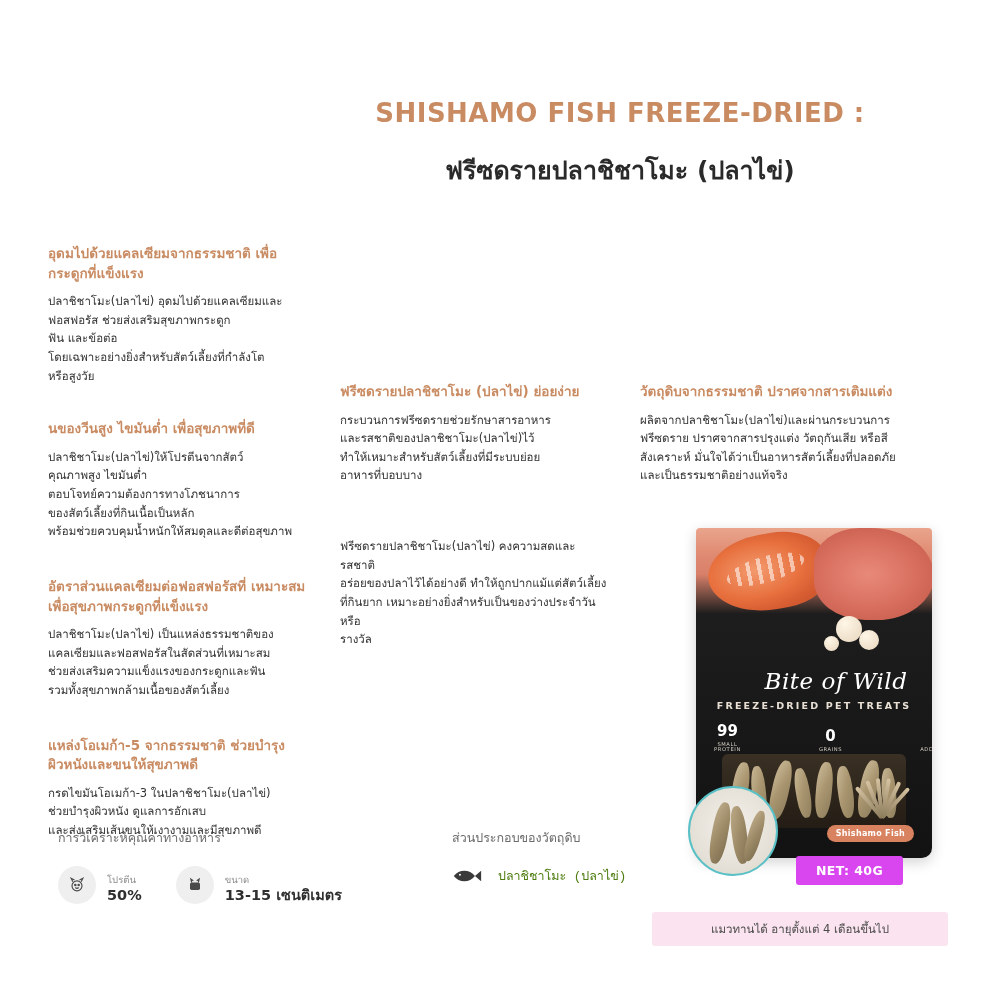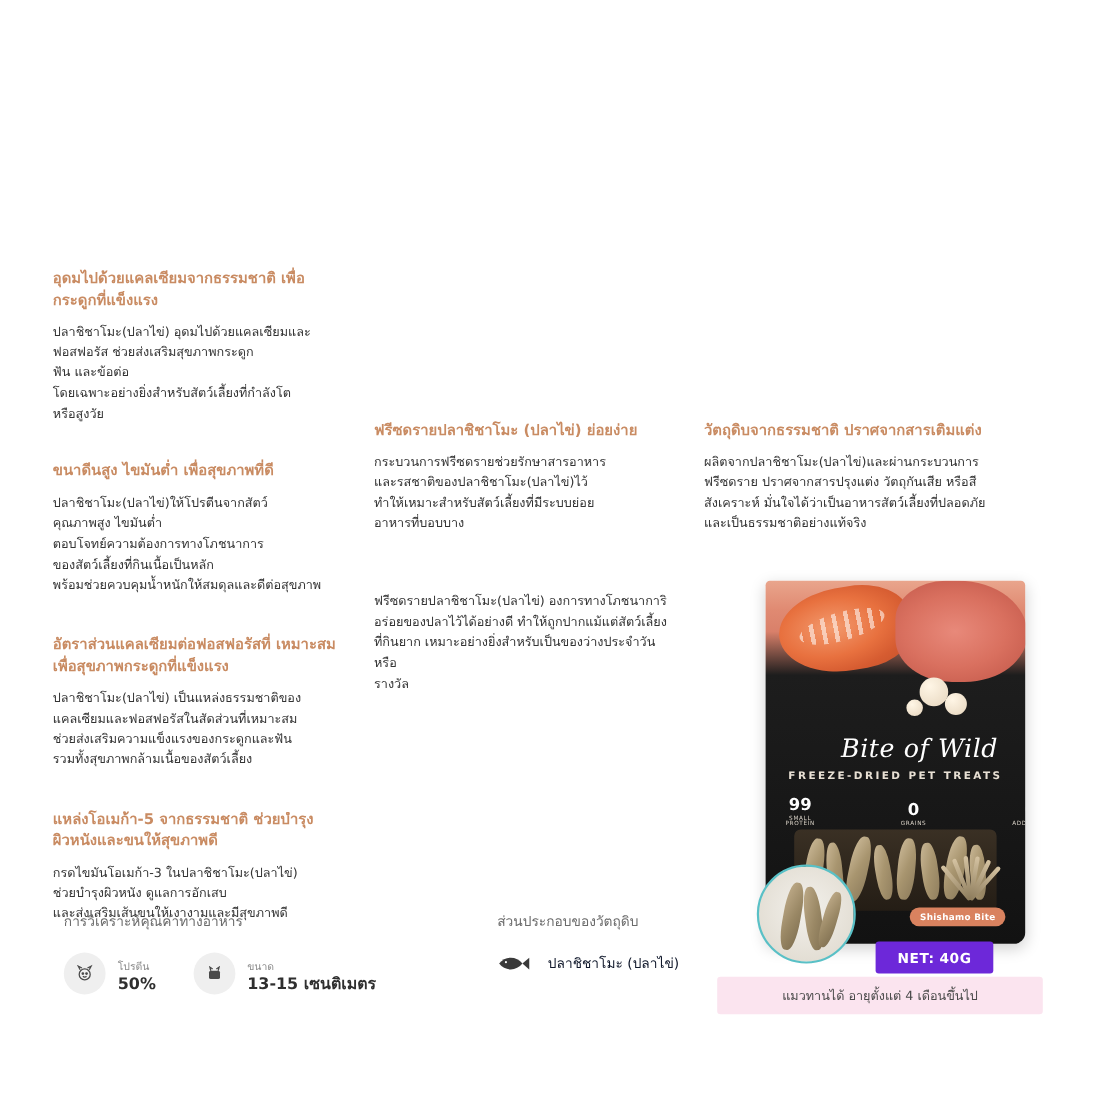--- a/index.html
+++ b/index.html
@@ -257,6 +257,10 @@
 
 <div id="page">
 
+  <div class="header">
+    <div class="header-en">SHISHAMO FISH FREEZE-DRIED :</div>
+    <div class="header-th">ฟรีซดรายปลาชิชาโมะ (ปลาไข่)</div>
+  </div>
 
   <div class="col col-1">
     <div class="block b1">

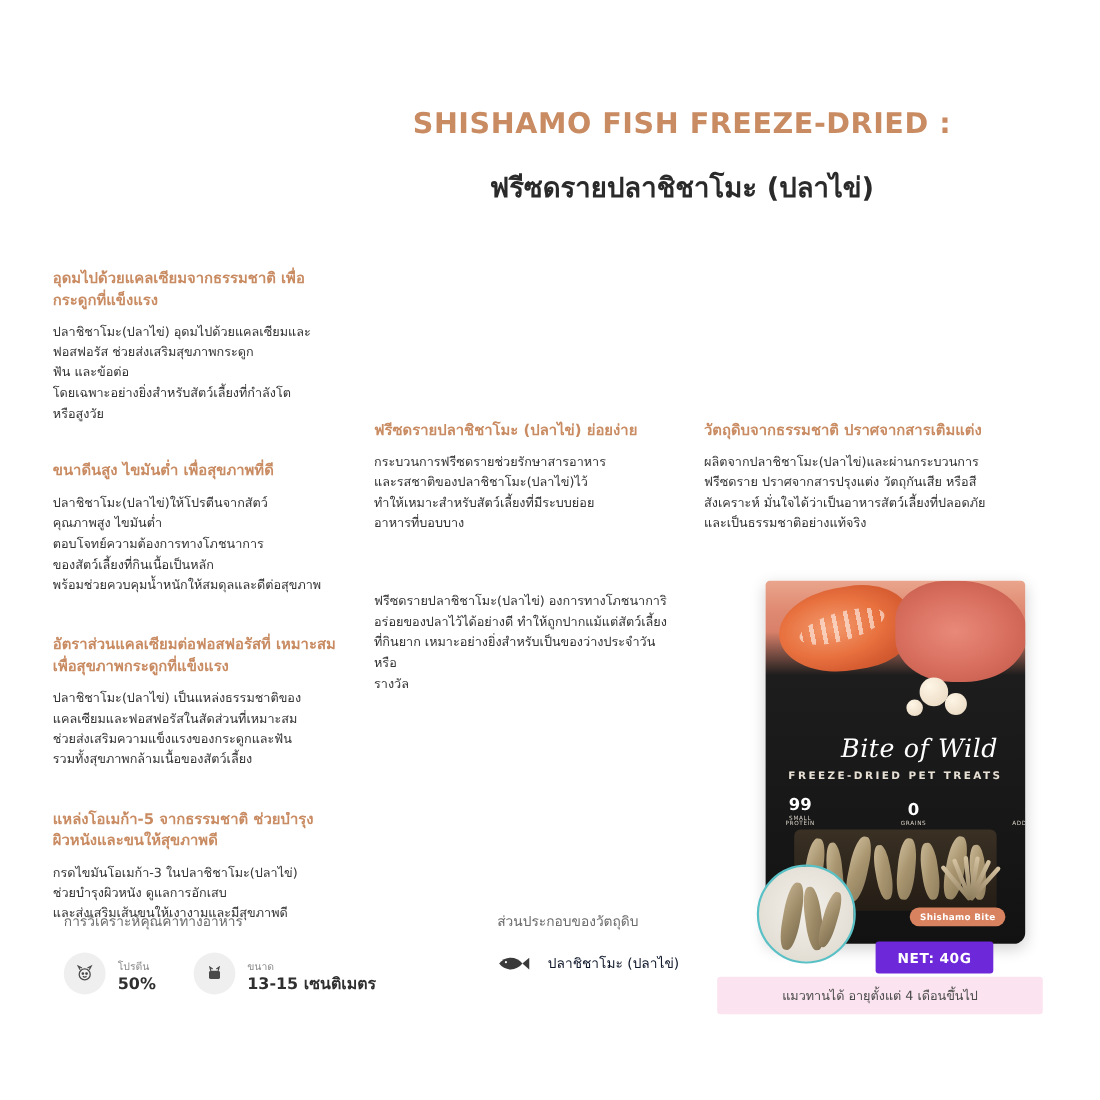--- a/index.html
+++ b/index.html
@@ -273,7 +273,7 @@
 หรือสูงวัย</div>
     </div>
     <div class="block b2">
-      <div class="block-title">ขนาดีนสูง ไขมันต่ำ เพื่อสุขภาพที่ดี</div>
+      <div class="block-title">นของวีนสูง ไขมันต่ำ เพื่อสุขภาพที่ดี</div>
       <div class="block-body">ปลาชิชาโมะ(ปลาไข่)ให้โปรตีนจากสัตว์
 คุณภาพสูง ไขมันต่ำ
 ตอบโจทย์ความต้องการทางโภชนาการ

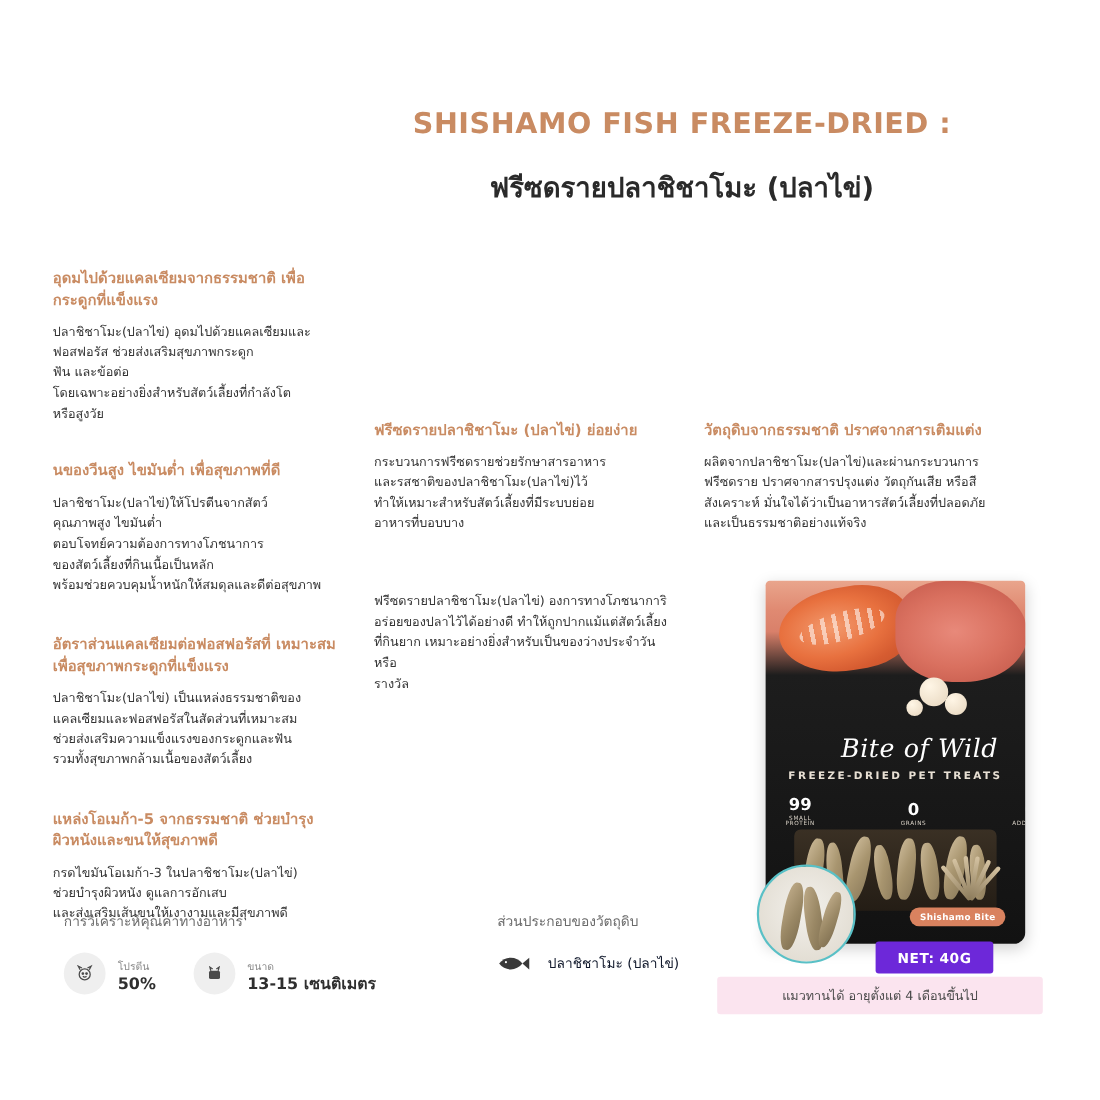--- a/index.html
+++ b/index.html
@@ -308,7 +308,7 @@
 อาหารที่บอบบาง</div>
     </div>
     <div class="block c2-b3">
-      <div class="block-body">ฟรีซดรายปลาชิชาโมะ(ปลาไข่) องการทางโภชนาการิ
+      <div class="block-body">ฟรีซดรายปลาชิชาโมะ(ปลาไข่) คงความสดและรสชาติ
 อร่อยของปลาไว้ได้อย่างดี ทำให้ถูกปากแม้แต่สัตว์เลี้ยง
 ที่กินยาก เหมาะอย่างยิ่งสำหรับเป็นของว่างประจำวันหรือ
 รางวัล</div>

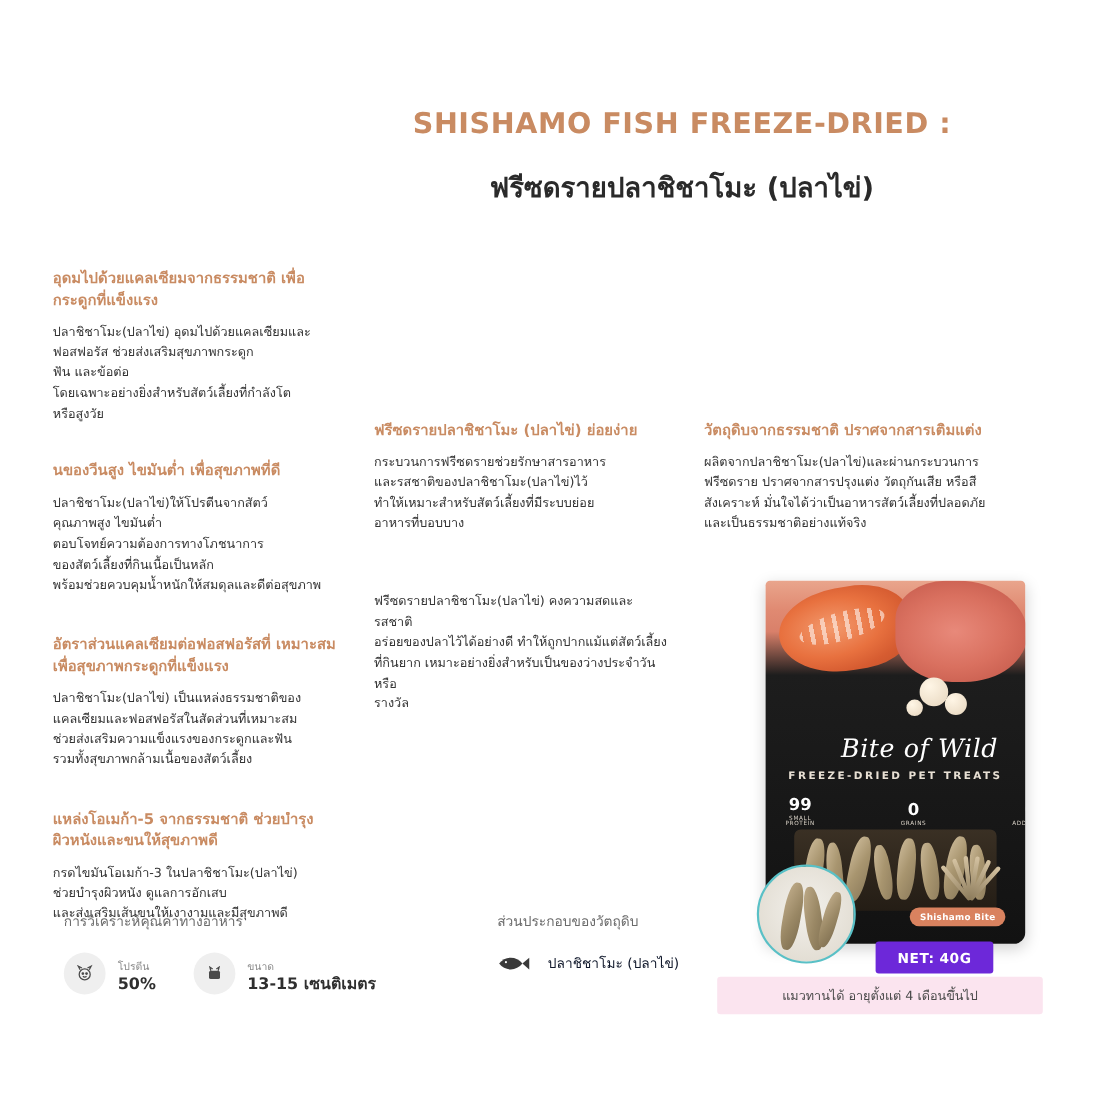--- a/index.html
+++ b/index.html
@@ -380,7 +380,7 @@
         <i style="transform:rotate(42deg)"></i>
       </div>
 
-      <div class="fish-tag">Shishamo Bite</div>
+      <div class="fish-tag">Shishamo Fish</div>
     </div>
 
     <div class="callout">

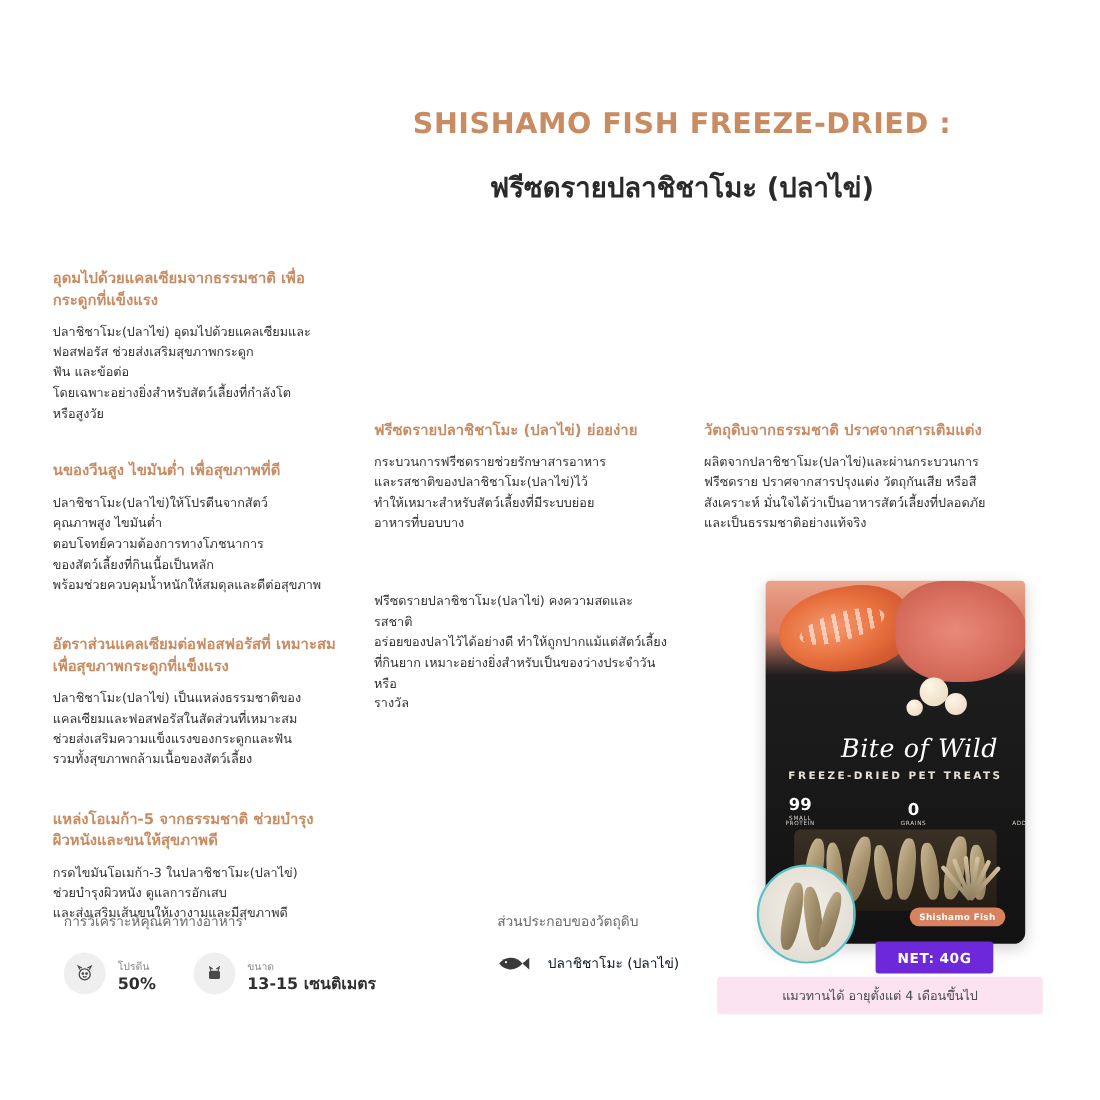--- a/index.html
+++ b/index.html
@@ -237,7 +237,7 @@
   }
   .icon-text .lbl { font-size: 9.5px; color: #8a8a8a; line-height: 1.1; }
   .icon-text .val { font-size: 14.5px; color: #2f2f2f; font-weight: bold; line-height: 1.25; }
-  .ing-text { font-size: 12.5px; color: #0f172a; }
+  .ing-text { font-size: 12.5px; color: #4d7c0f; font-family: Liberation Mono, monospace; }
   .ing-icon { margin-right: 12px; width: 34px; display: flex; align-items: center; }
 
   

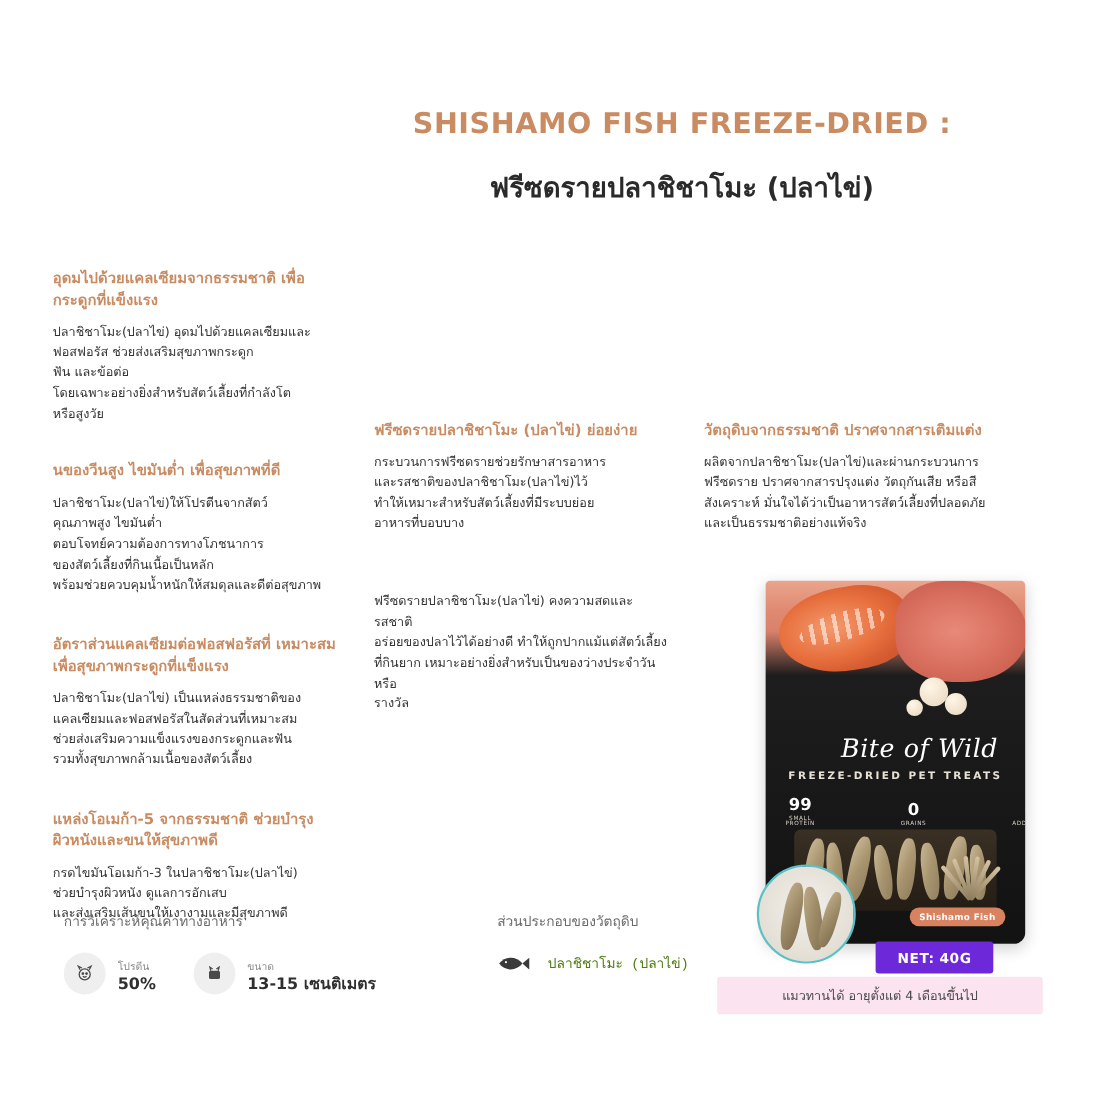--- a/index.html
+++ b/index.html
@@ -208,7 +208,7 @@
   .net-badge {
     position: absolute;
     left: 108px; top: 328px;
-    background: #6d28d9;
+    background: #d946ef;
     color: #ffffff;
     font-size: 12.5px;
     font-weight: bold;

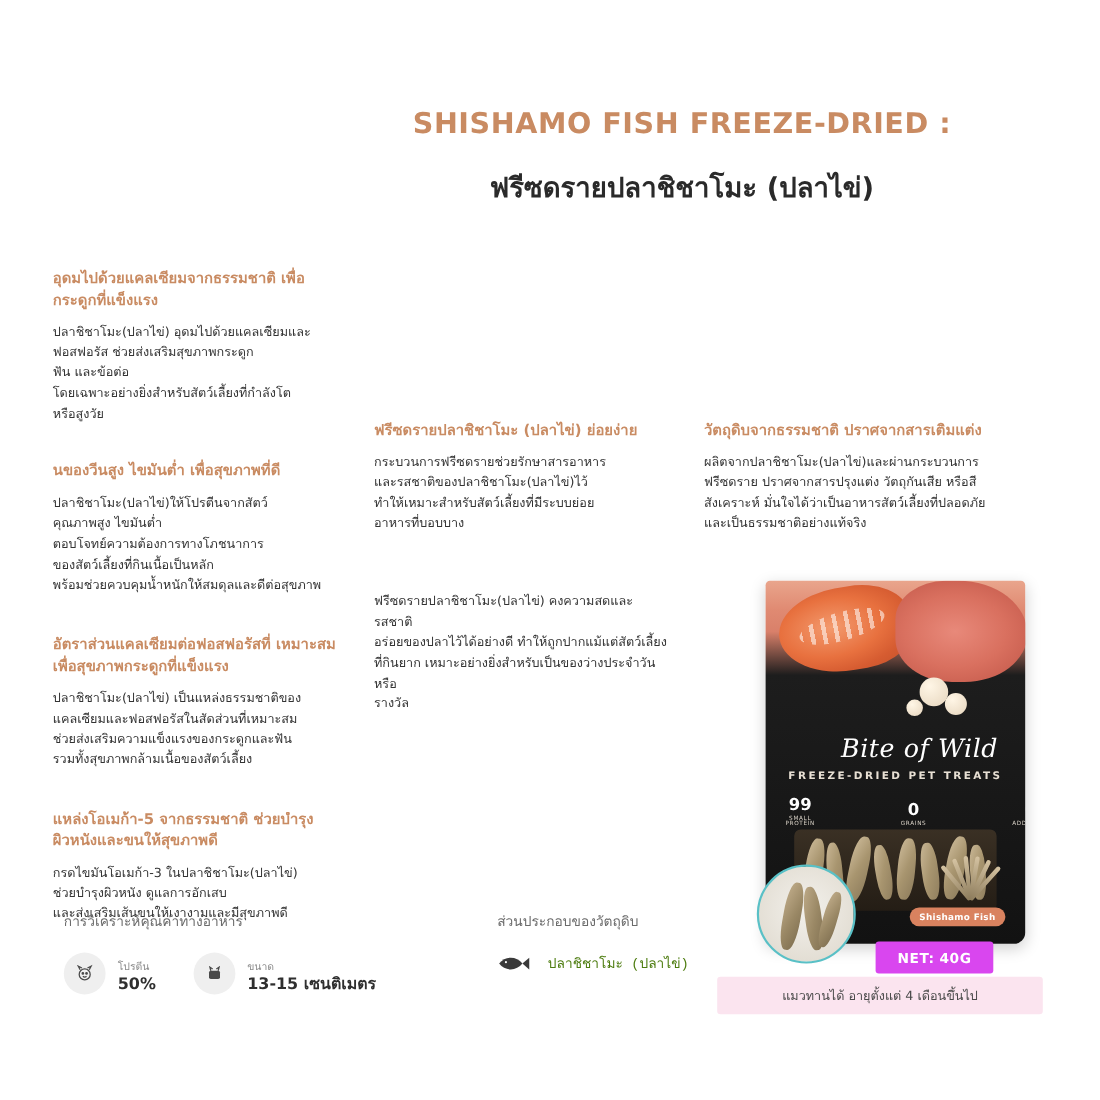--- a/index.html
+++ b/index.html
@@ -243,7 +243,7 @@
   
   .footer-note {
     position: absolute;
-    left: 652px; top: 888px;
+    left: 652px; top: 912px;
     width: 296px; height: 34px;
     background: #fbe4ef;
     border-radius: 3px;

